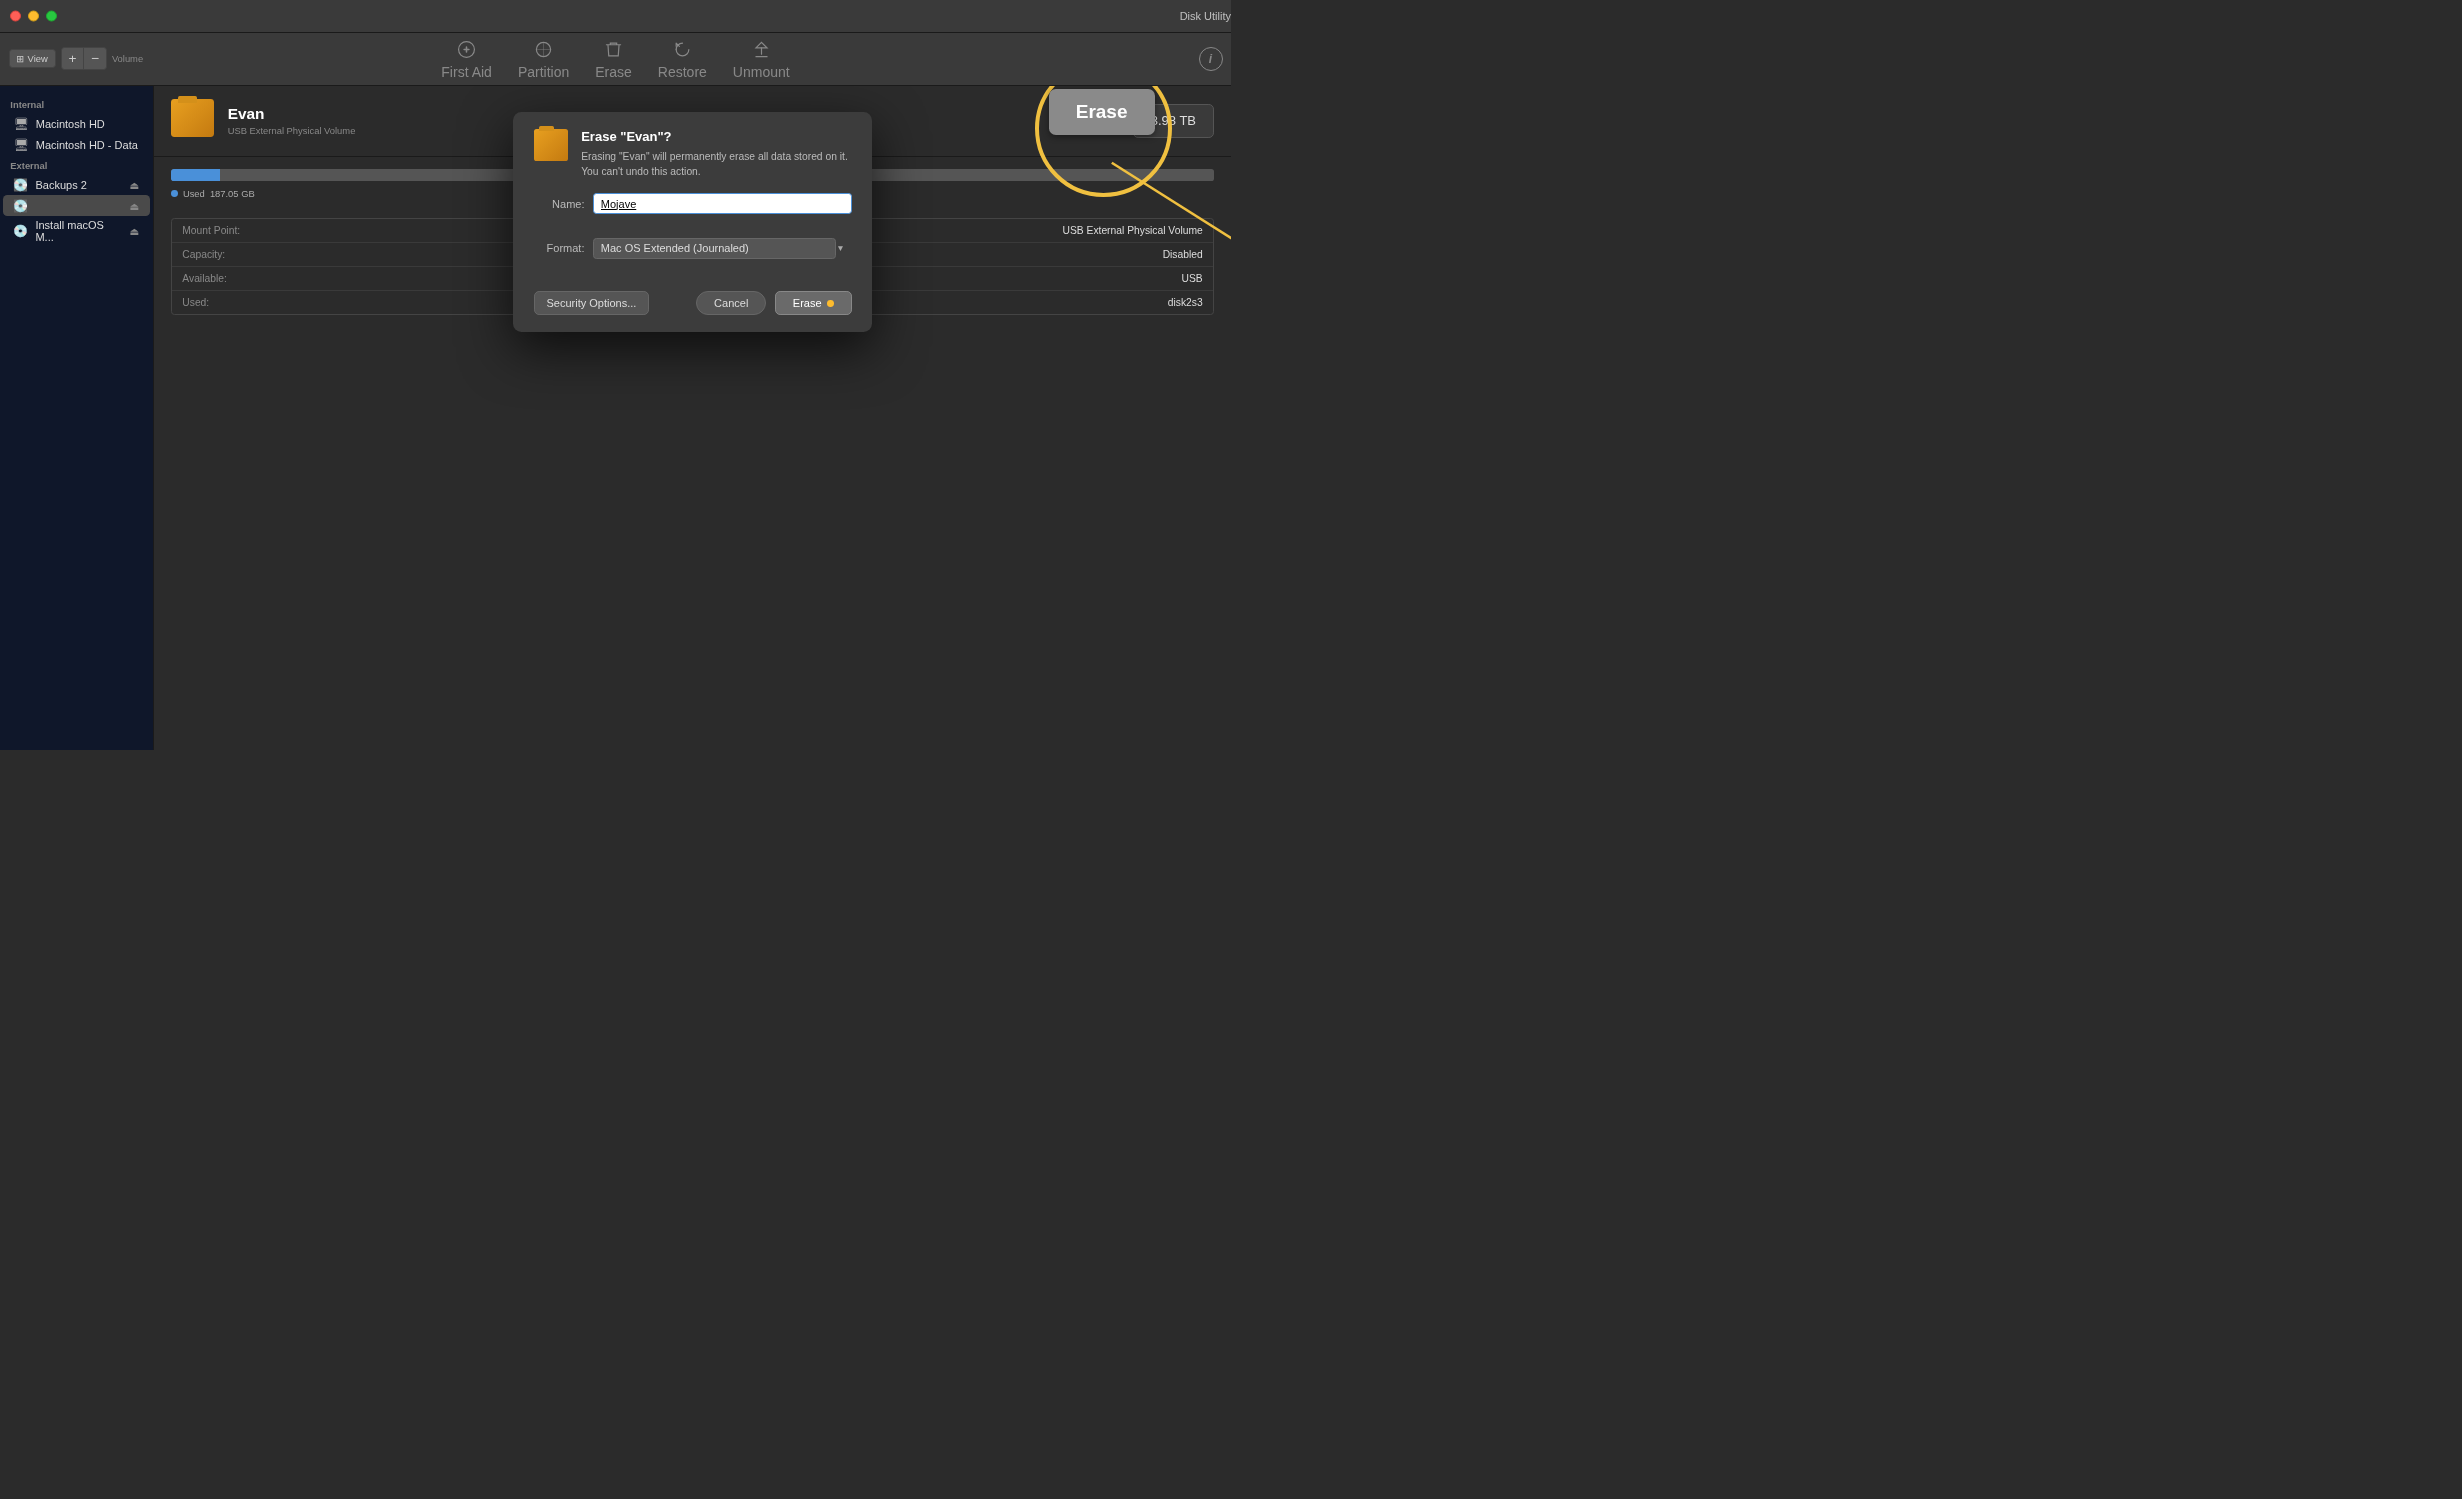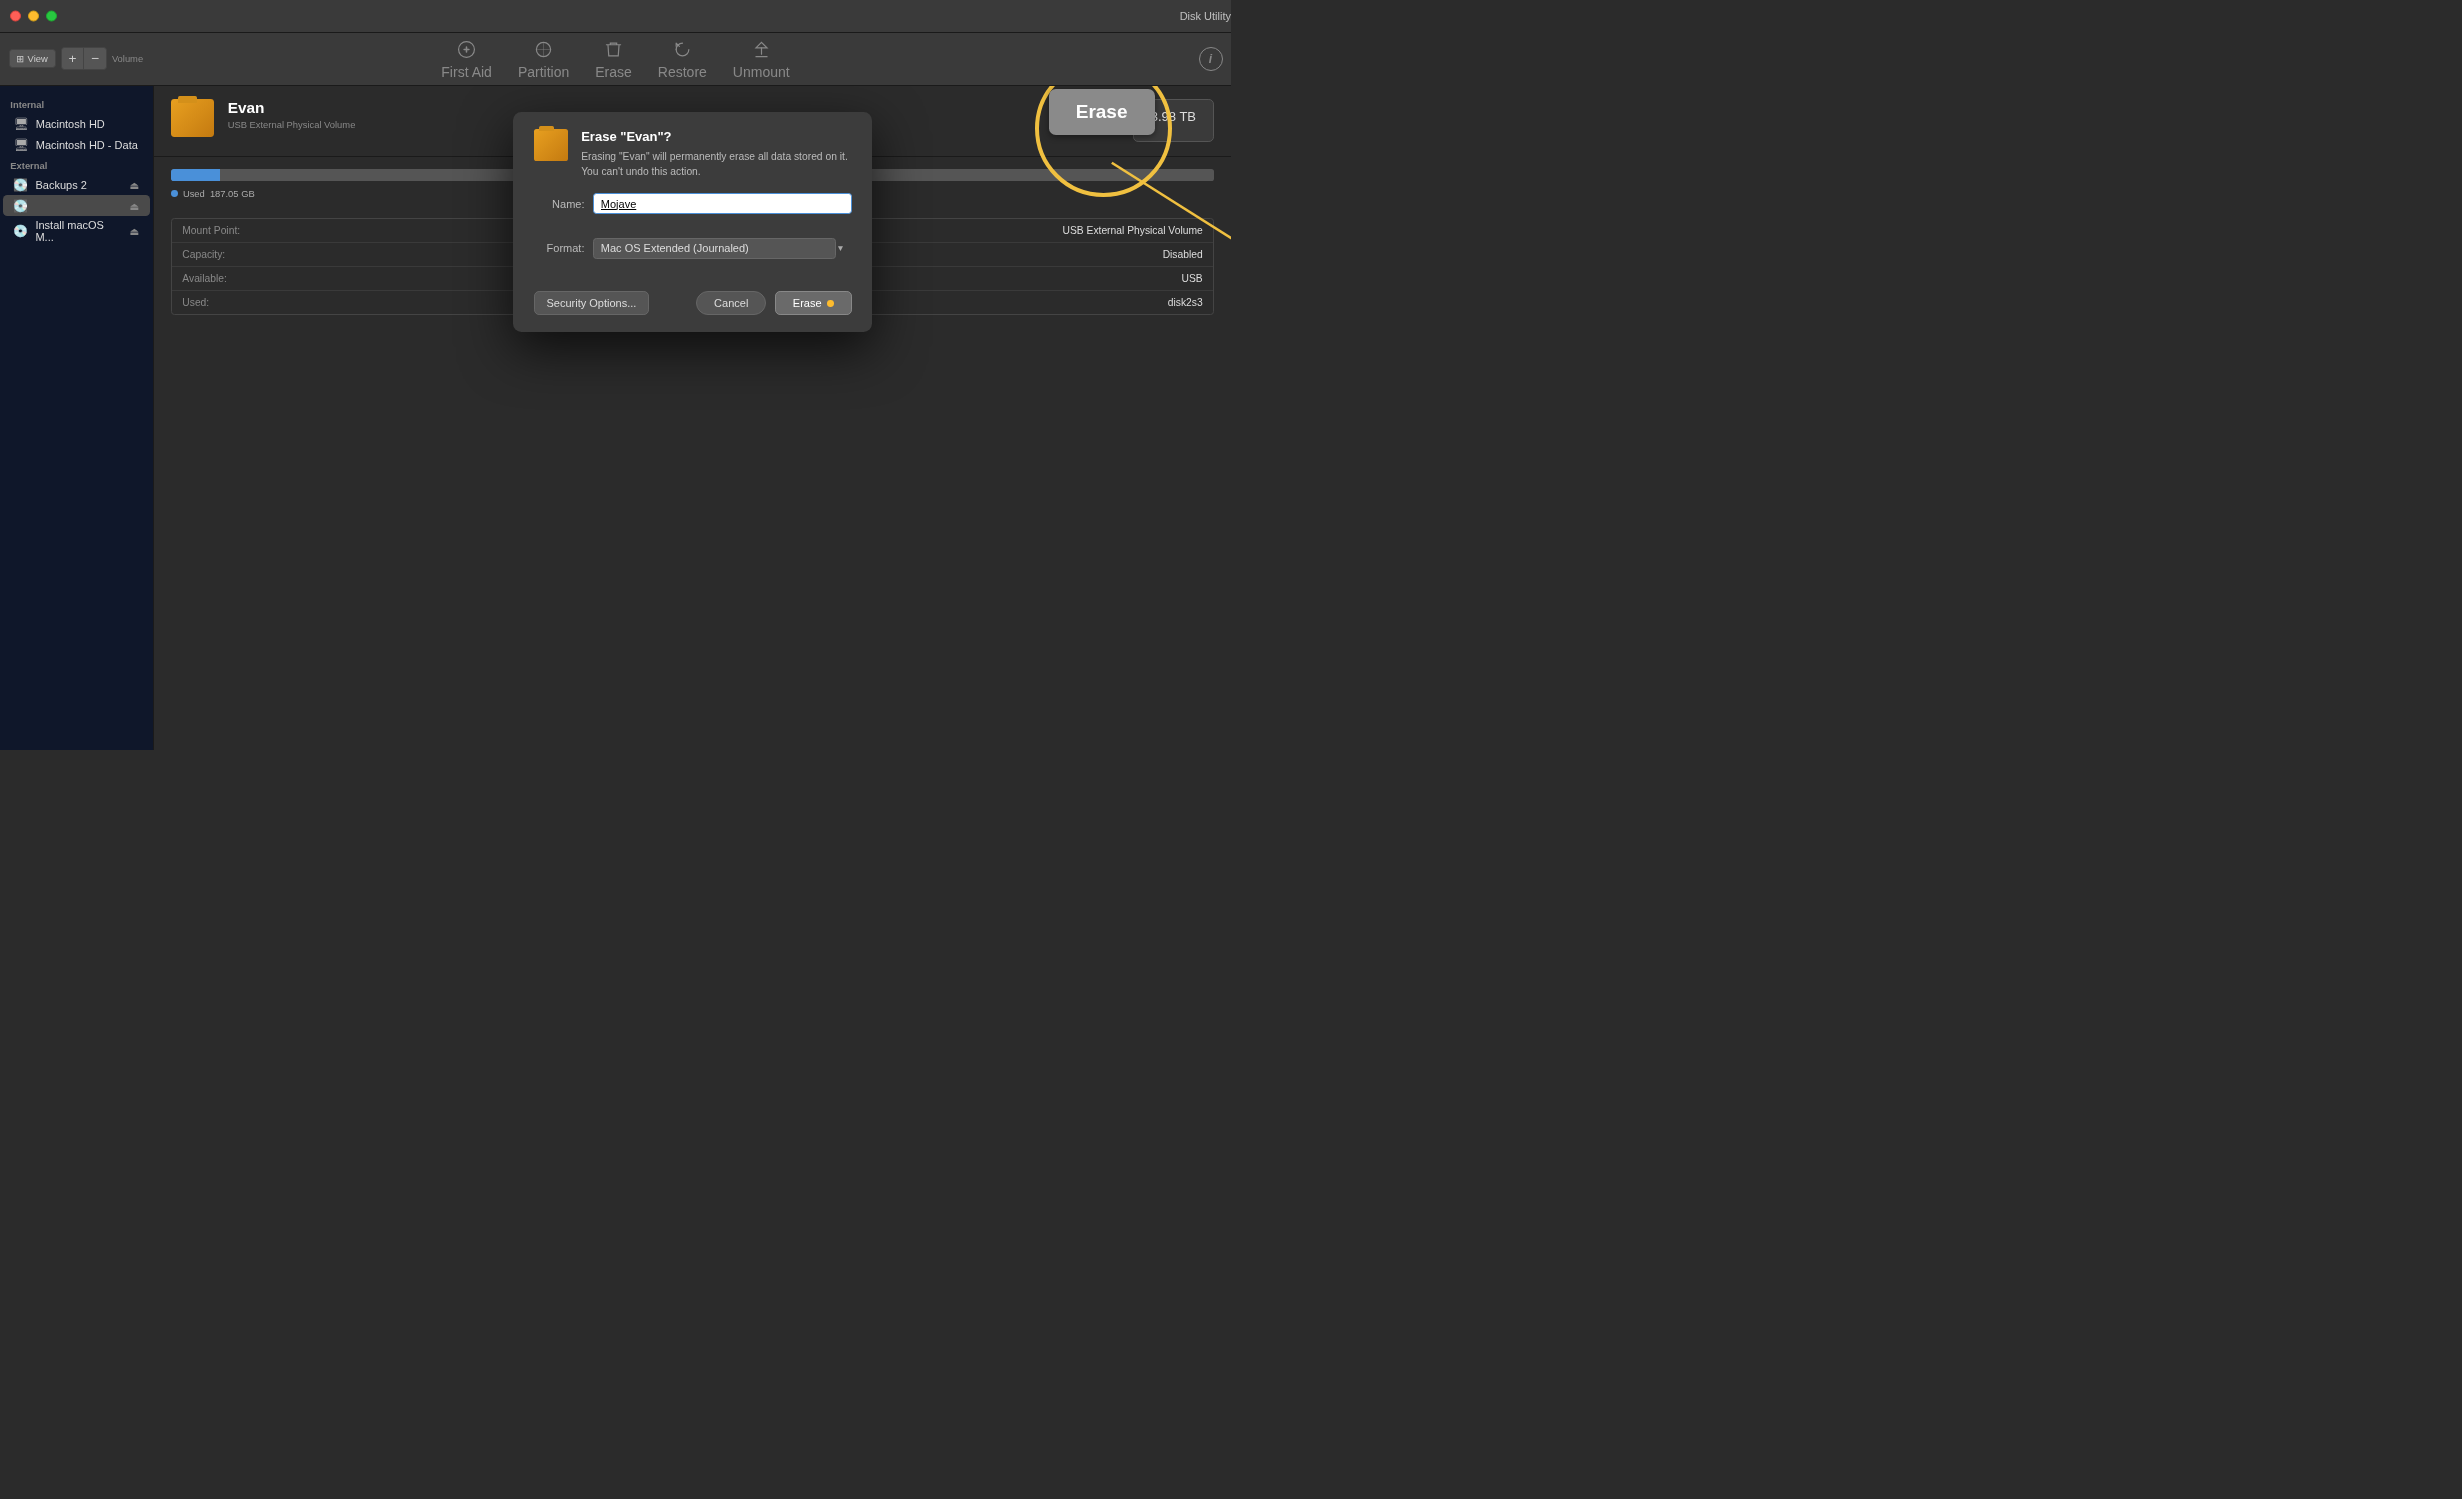--- a/index.html
+++ b/index.html
@@ -198,6 +198,7 @@
     .drive-header {
       padding: 13.7px 17px;
       display: flex;
+      align-items: center;
       gap: 13.7px;
       border-bottom: 0.9px solid #1a1a1a;
     }

